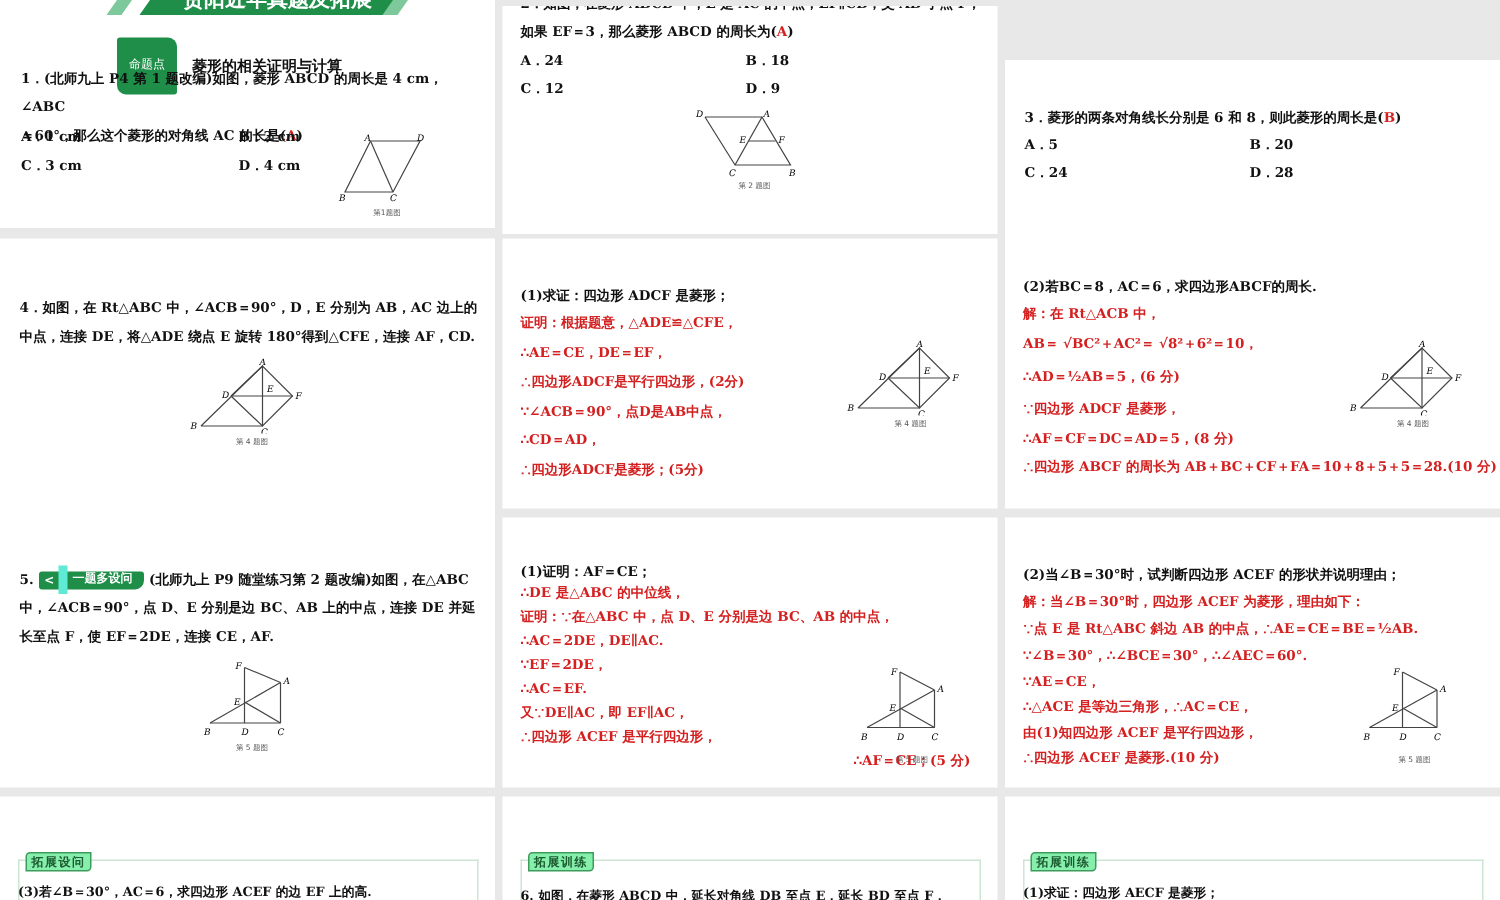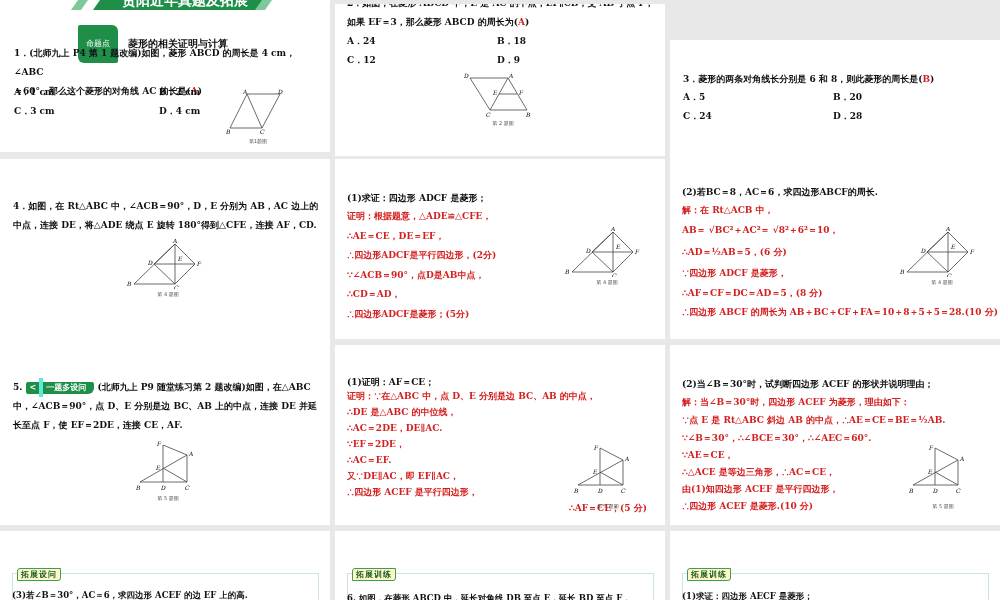--- a/index.html
+++ b/index.html
@@ -171,7 +171,7 @@
       <span>5.</span>
       <span class="multi-tag">
           <span style="margin-right:3px;">&lt;</span>
-          <span style="border-left:4px solid #5eead4;padding-left:3px;font-family:Liberation Mono, monospace;">一题多设问</span>
+          <span style="border-left:6px solid #5eead4;padding-left:3px;font-family:Liberation Mono, monospace;">一题多设问</span>
         </span>
       <span>(北师九上 P9 随堂练习第 2 题改编)如图，在△ABC</span>
     </div>

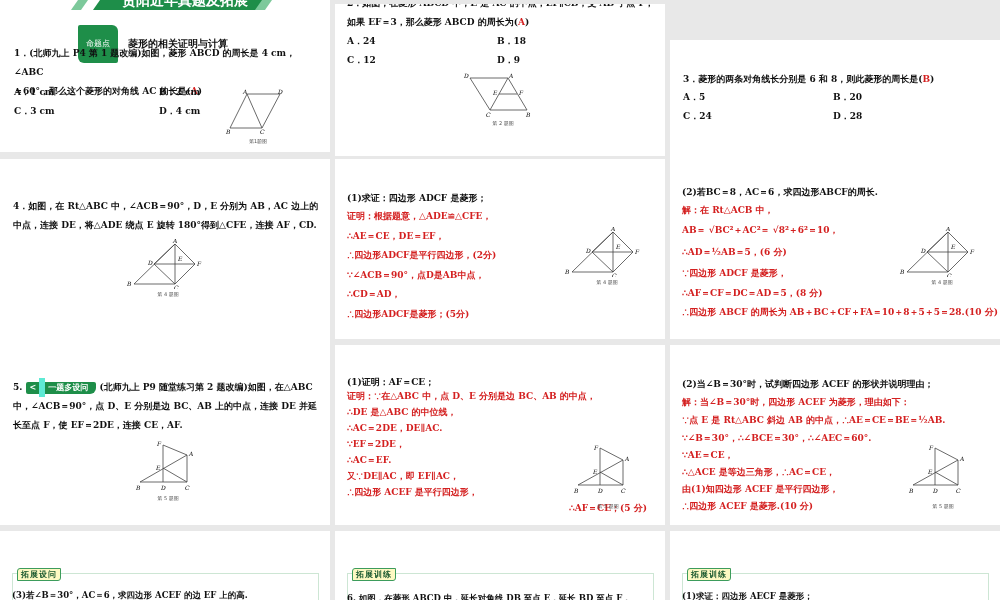--- a/index.html
+++ b/index.html
@@ -198,8 +198,8 @@
 <div class="card" style="left:335px;top:345px;width:330px;height:180px;">
   <div class="q" style="position:absolute;left:12px;top:28px;">(1)证明：AF＝CE；</div>
   <div style="position:absolute;left:12px;top:43px;width:300px;">
+    <div class="red" style="line-height:16px;">∴DE 是△ABC 的中位线，</div>
     <div class="red" style="line-height:16px;">证明：∵在△ABC 中，点 D、E 分别是边 BC、AB 的中点，</div>
-    <div class="red" style="line-height:16px;">∴DE 是△ABC 的中位线，</div>
     <div class="red" style="line-height:16px;">∴AC＝2DE，DE∥AC.</div>
     <div class="red" style="line-height:16px;">∵EF＝2DE，</div>
     <div class="red" style="line-height:16px;">∴AC＝EF.</div>

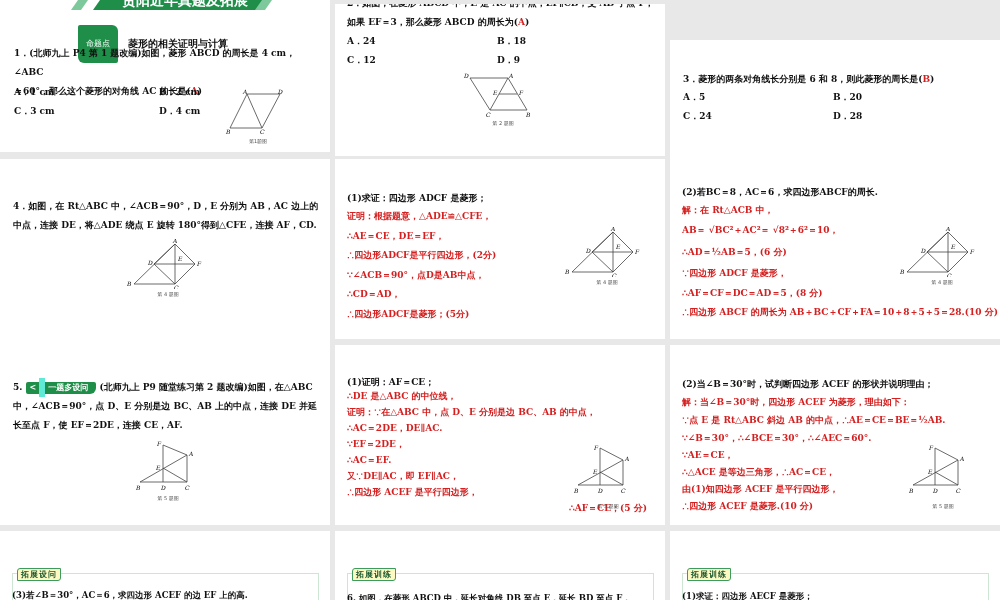--- a/index.html
+++ b/index.html
@@ -21,7 +21,7 @@
   .multi-tag{display:inline-flex;align-items:center;background:#1e8e49;color:#fff;font-size:8px;font-family:"DejaVu Sans",sans-serif;
        padding:0 8px 0 4px;height:12px;border-radius:2px 2px 6px 2px;vertical-align:middle;}
   .ext-box{position:absolute;border:1px solid #cde6d4;border-bottom:none;}
-  .ext-tag{position:absolute;background:#fef9c3;border:1px solid #3d9c5c;color:#1c5a30;font-size:8px;font-weight:bold;
+  .ext-tag{position:absolute;background:#86efac;border:1px solid #3d9c5c;color:#1c5a30;font-size:8px;font-weight:bold;
        padding:0 3px;line-height:11px;border-radius:3px 0 3px 0;font-family:Liberation Sans, sans-serif;letter-spacing:1px;}
   .cap{font-size:5px;color:#555;text-align:center;font-family:"DejaVu Sans",sans-serif;}
   svg text{font-family:"DejaVu Serif",serif;font-style:italic;}

